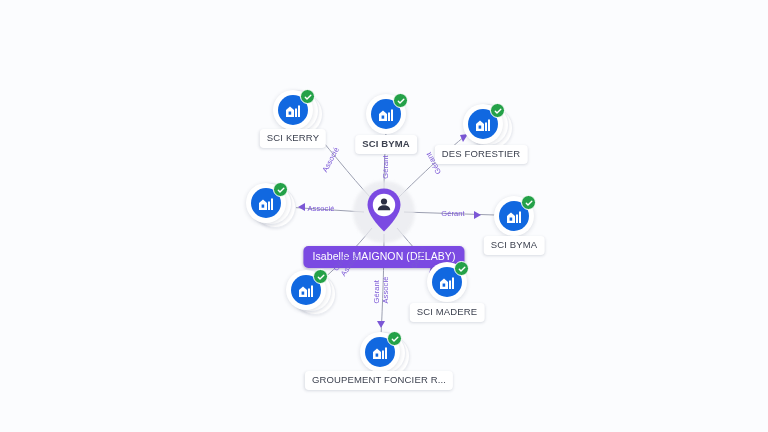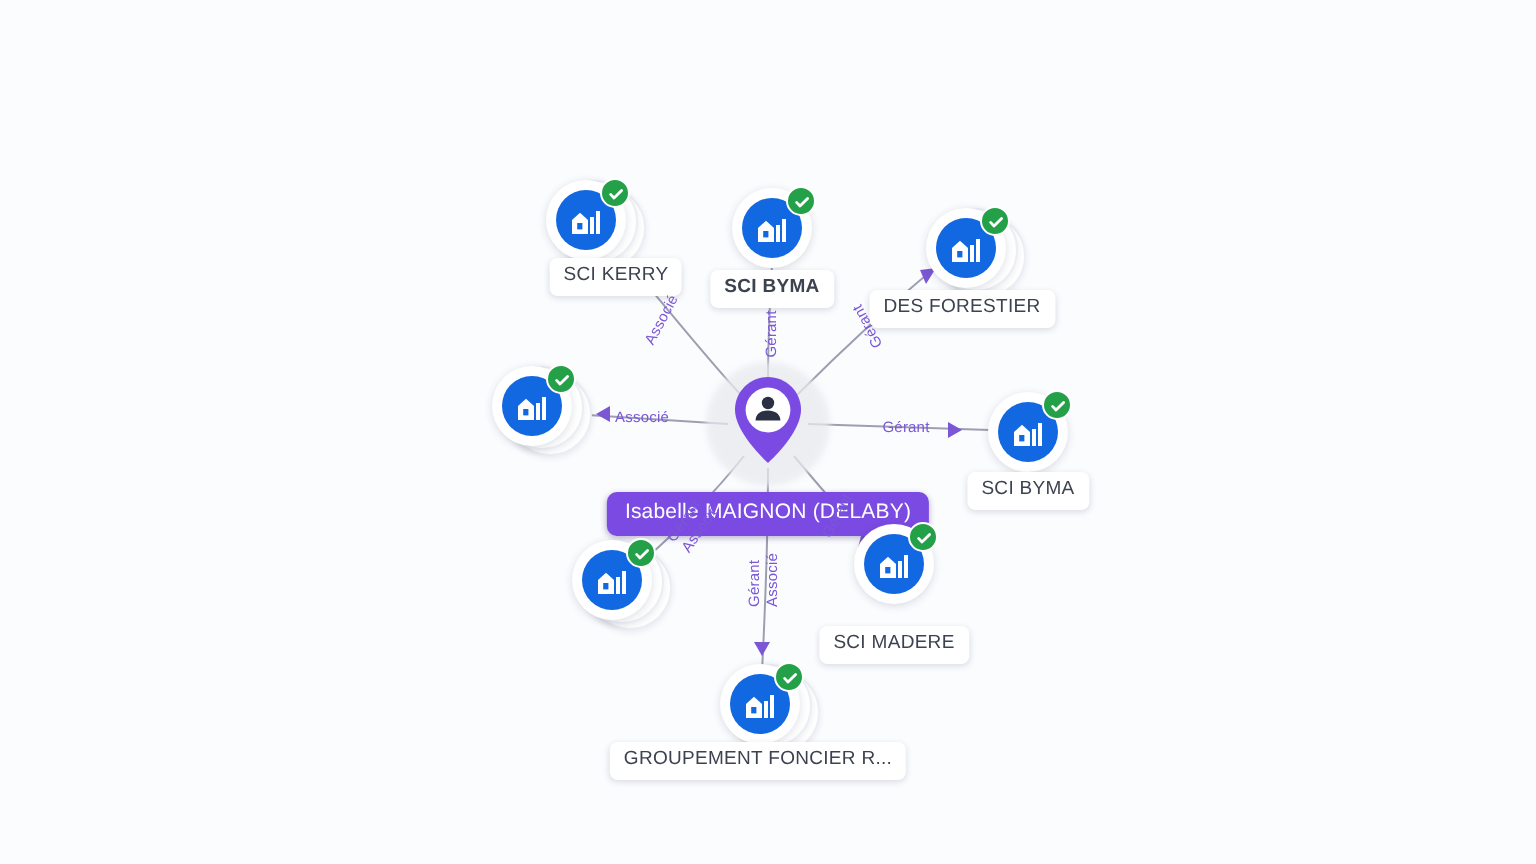--- a/index.html
+++ b/index.html
@@ -209,7 +209,7 @@
         </svg>
     </div>
   </div>
-  <div class="company-label" style="left:308px; top:129px;">SCI KERRY</div>
+  <div class="company-label" style="left:293px; top:129px;">SCI KERRY</div>
 
   <div class="company" style="left:386px; top:114px;">
     <div class="node-disc"></div>

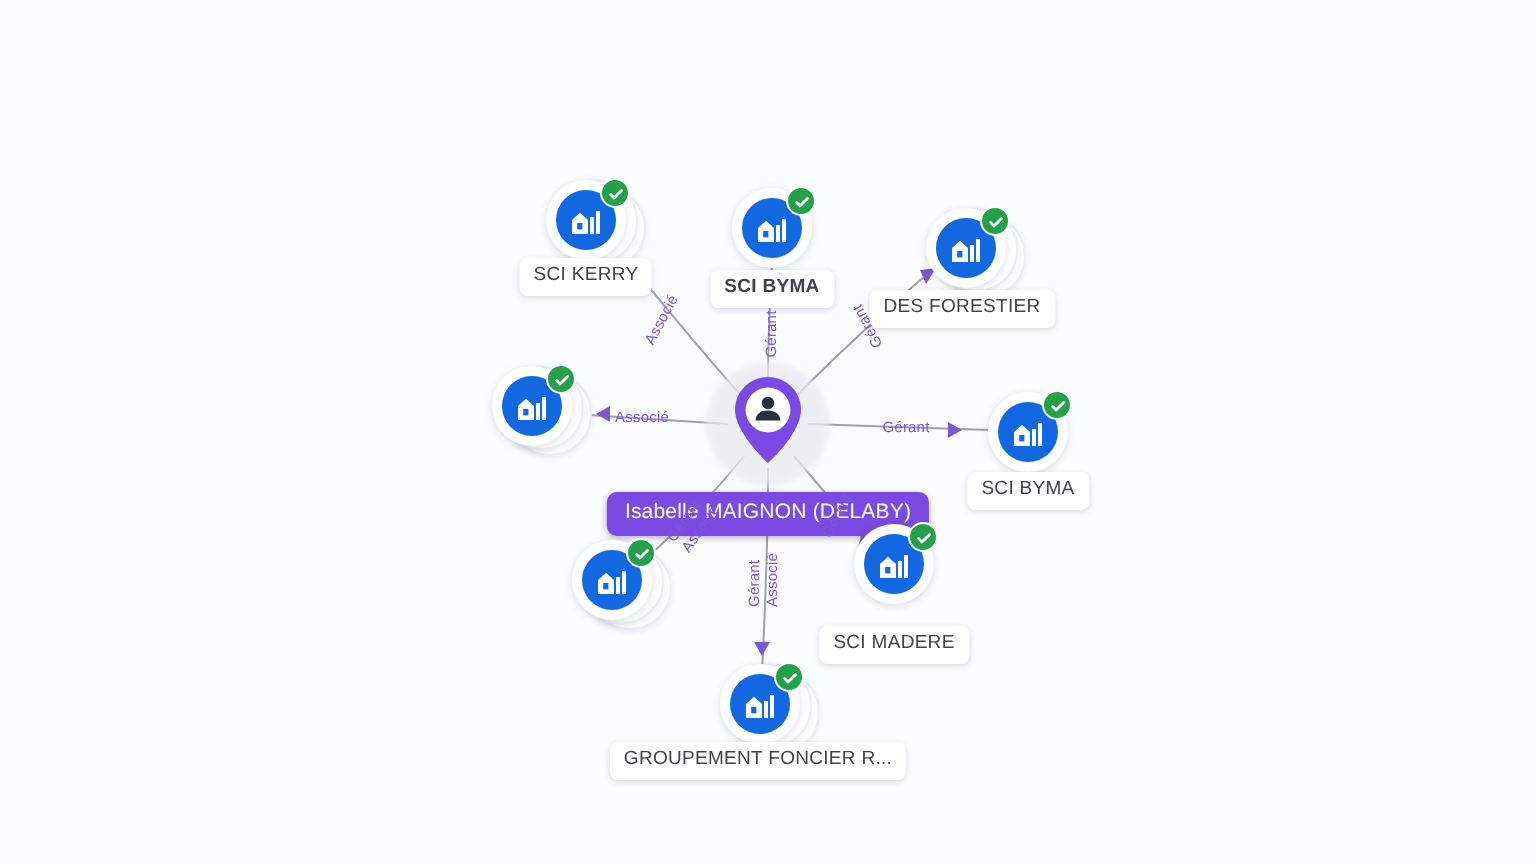--- a/index.html
+++ b/index.html
@@ -333,7 +333,7 @@
         </svg>
     </div>
   </div>
-  <div class="company-label" style="left:447px; top:303px;margin-top:10px;">SCI MADERE</div>
+  <div class="company-label" style="left:447px; top:303px;">SCI MADERE</div>
 
   <div class="company" style="left:380px; top:352px;">
     <div class="stack-l2"></div>

